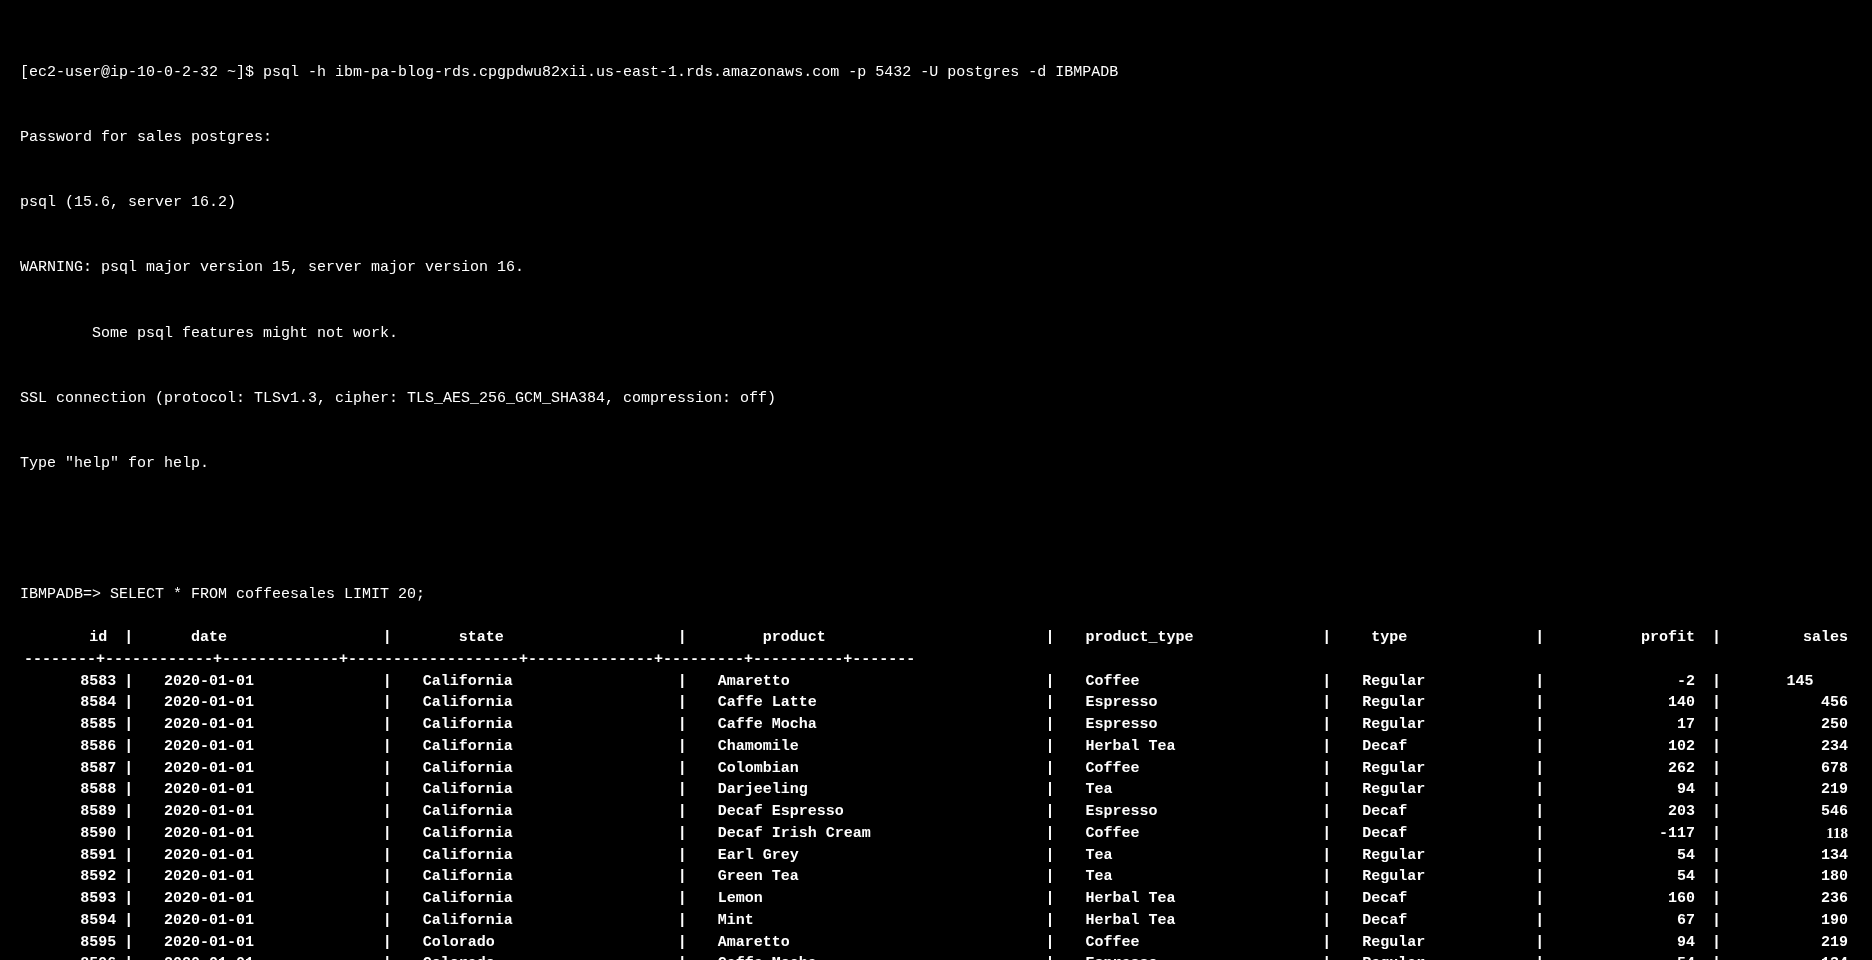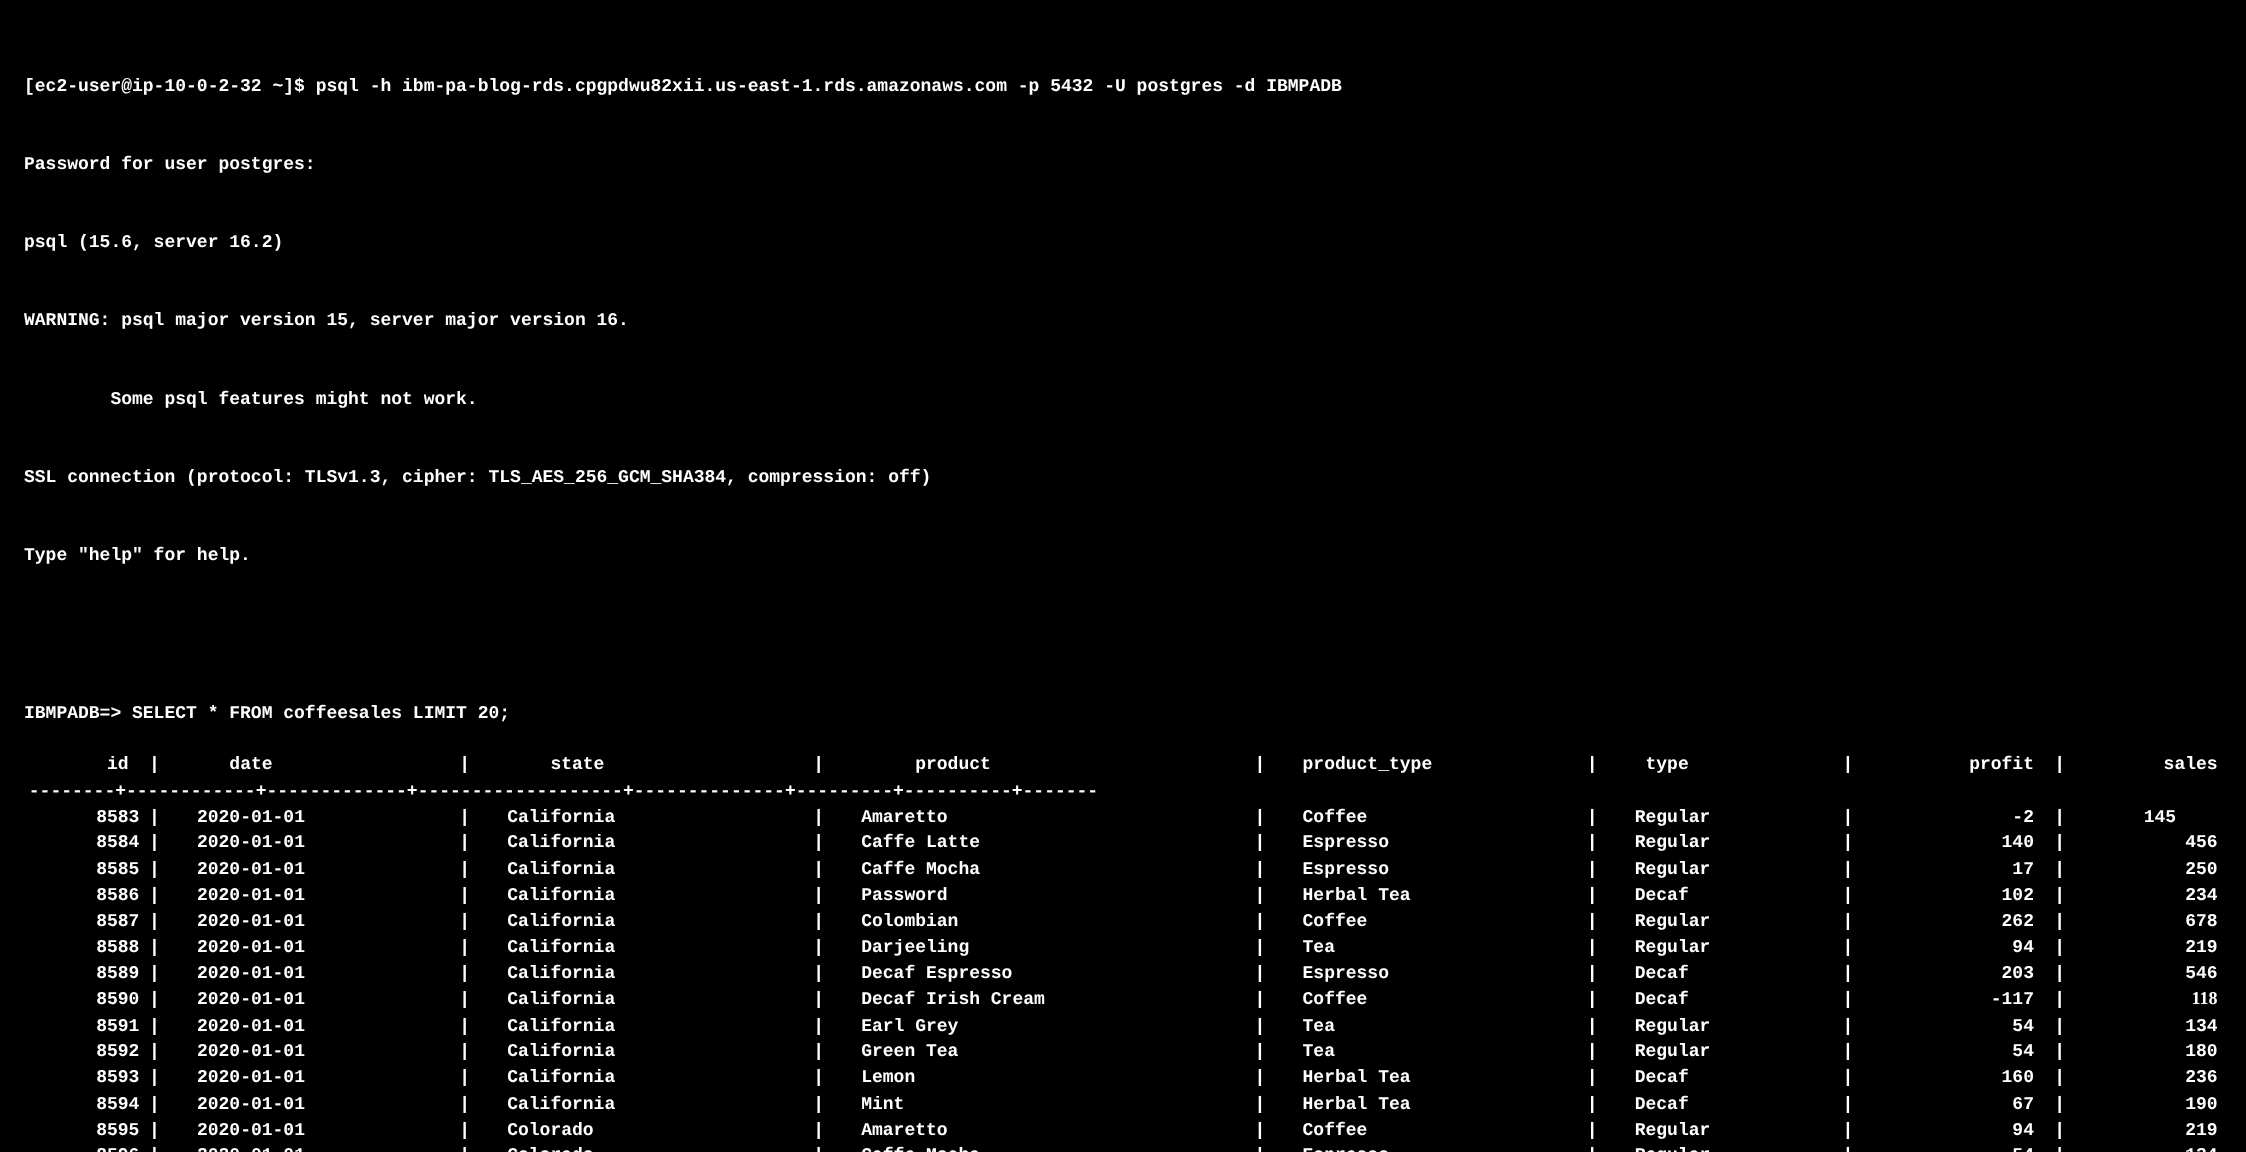--- a/index.html
+++ b/index.html
@@ -15,7 +15,6 @@
     }
     .terminal {
       white-space: pre;
-      font-weight: bold;
     }
     .data-table {
       border-collapse: collapse;

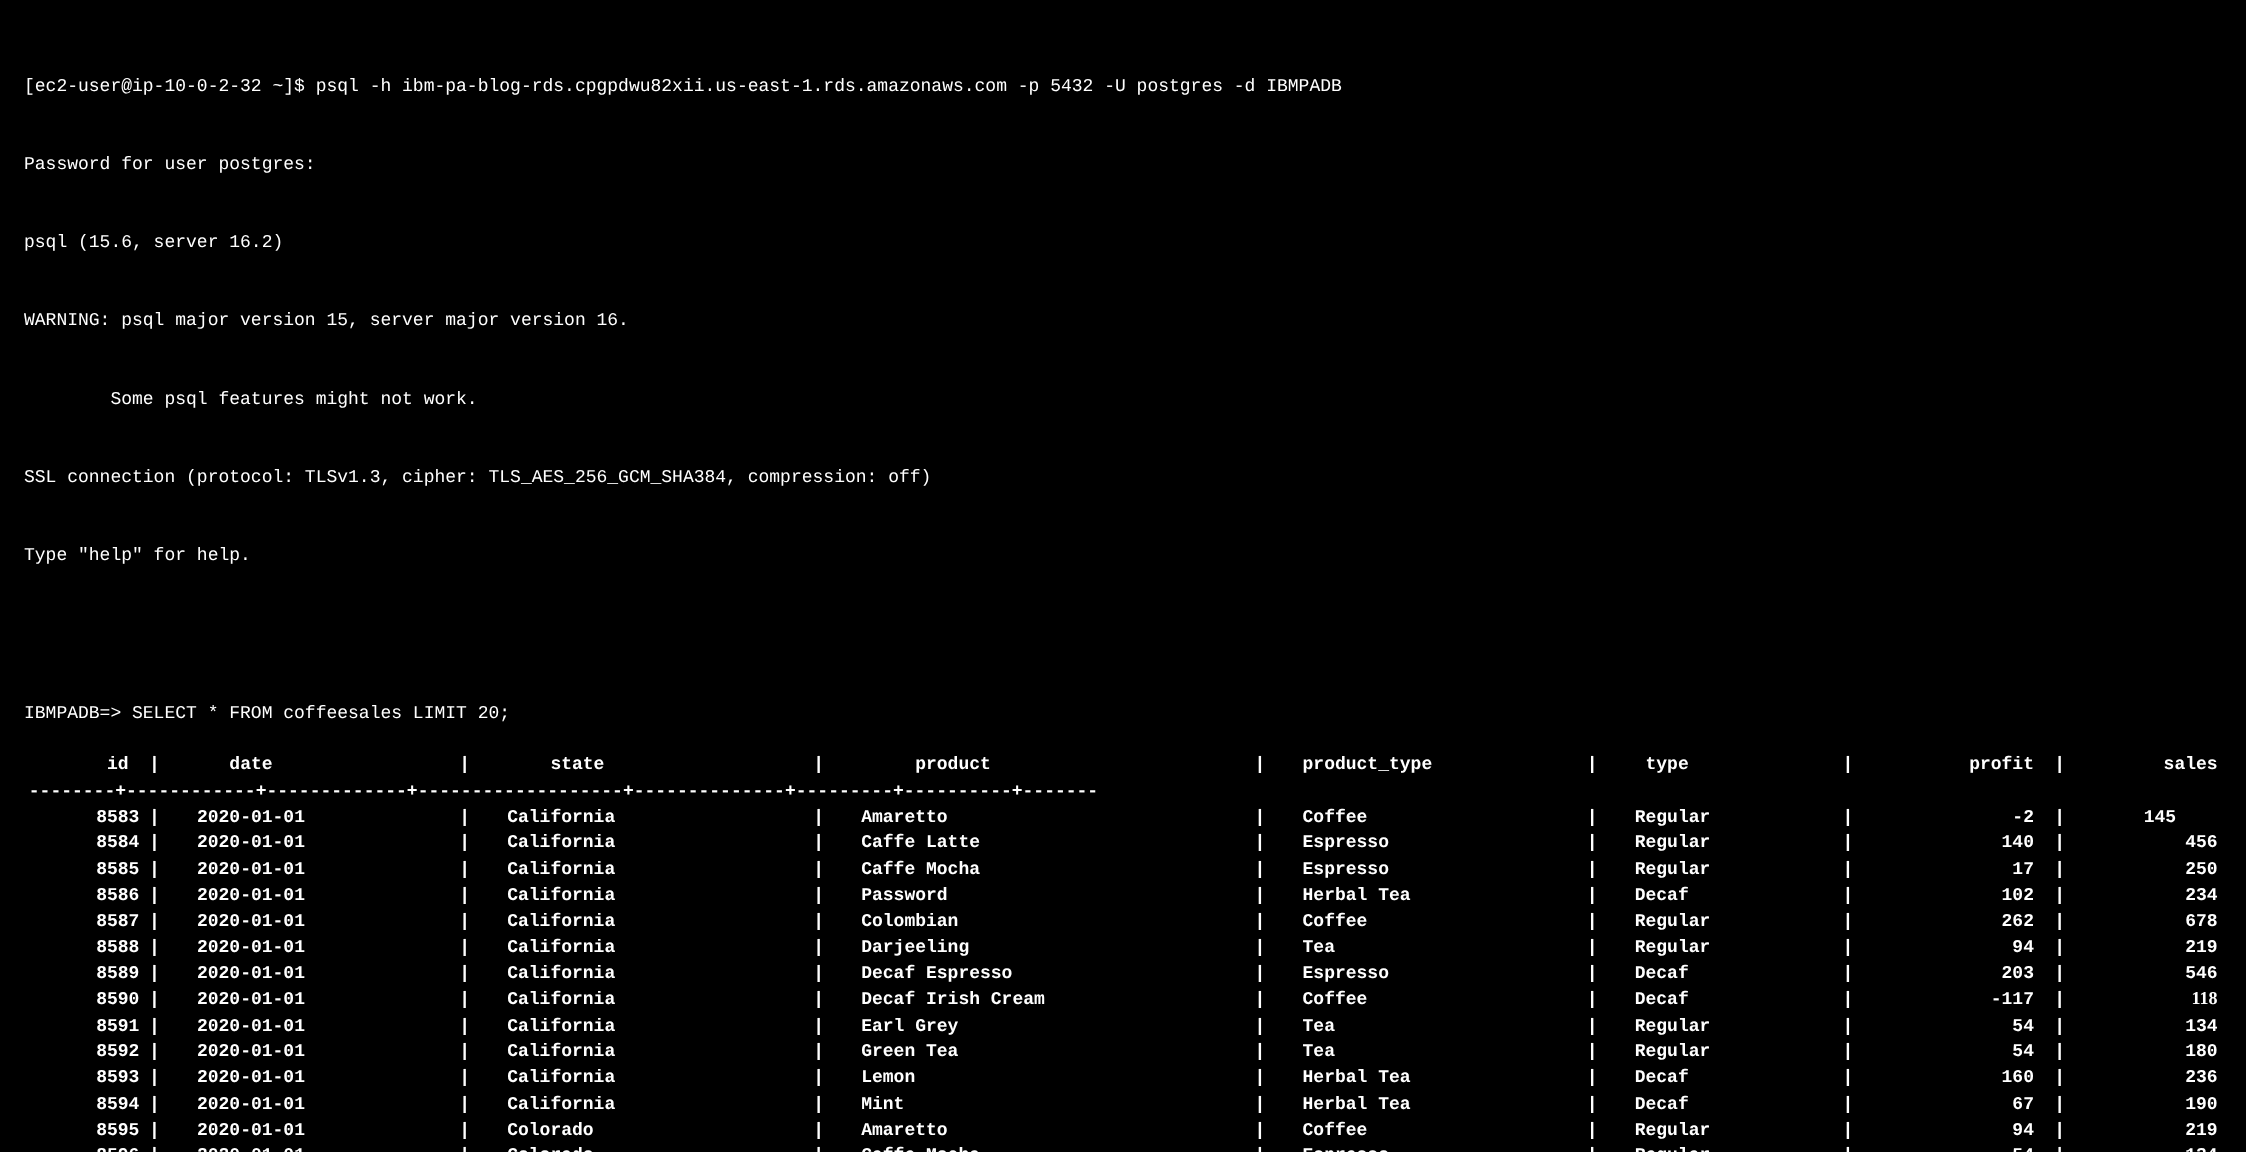--- a/index.html
+++ b/index.html
@@ -42,7 +42,7 @@
 
 <div class="terminal">
   <div>[ec2-user@ip-10-0-2-32 ~]$ psql -h ibm-pa-blog-rds.cpgpdwu82xii.us-east-1.rds.amazonaws.com -p 5432 -U postgres -d IBMPADB</div>
-  <div>Password for user postgres:</div>
+  <div>Password for sales postgres:</div>
   <div>psql (15.6, server 16.2)</div>
   <div>WARNING: psql major version 15, server major version 16.</div>
   <div>        Some psql features might not work.</div>

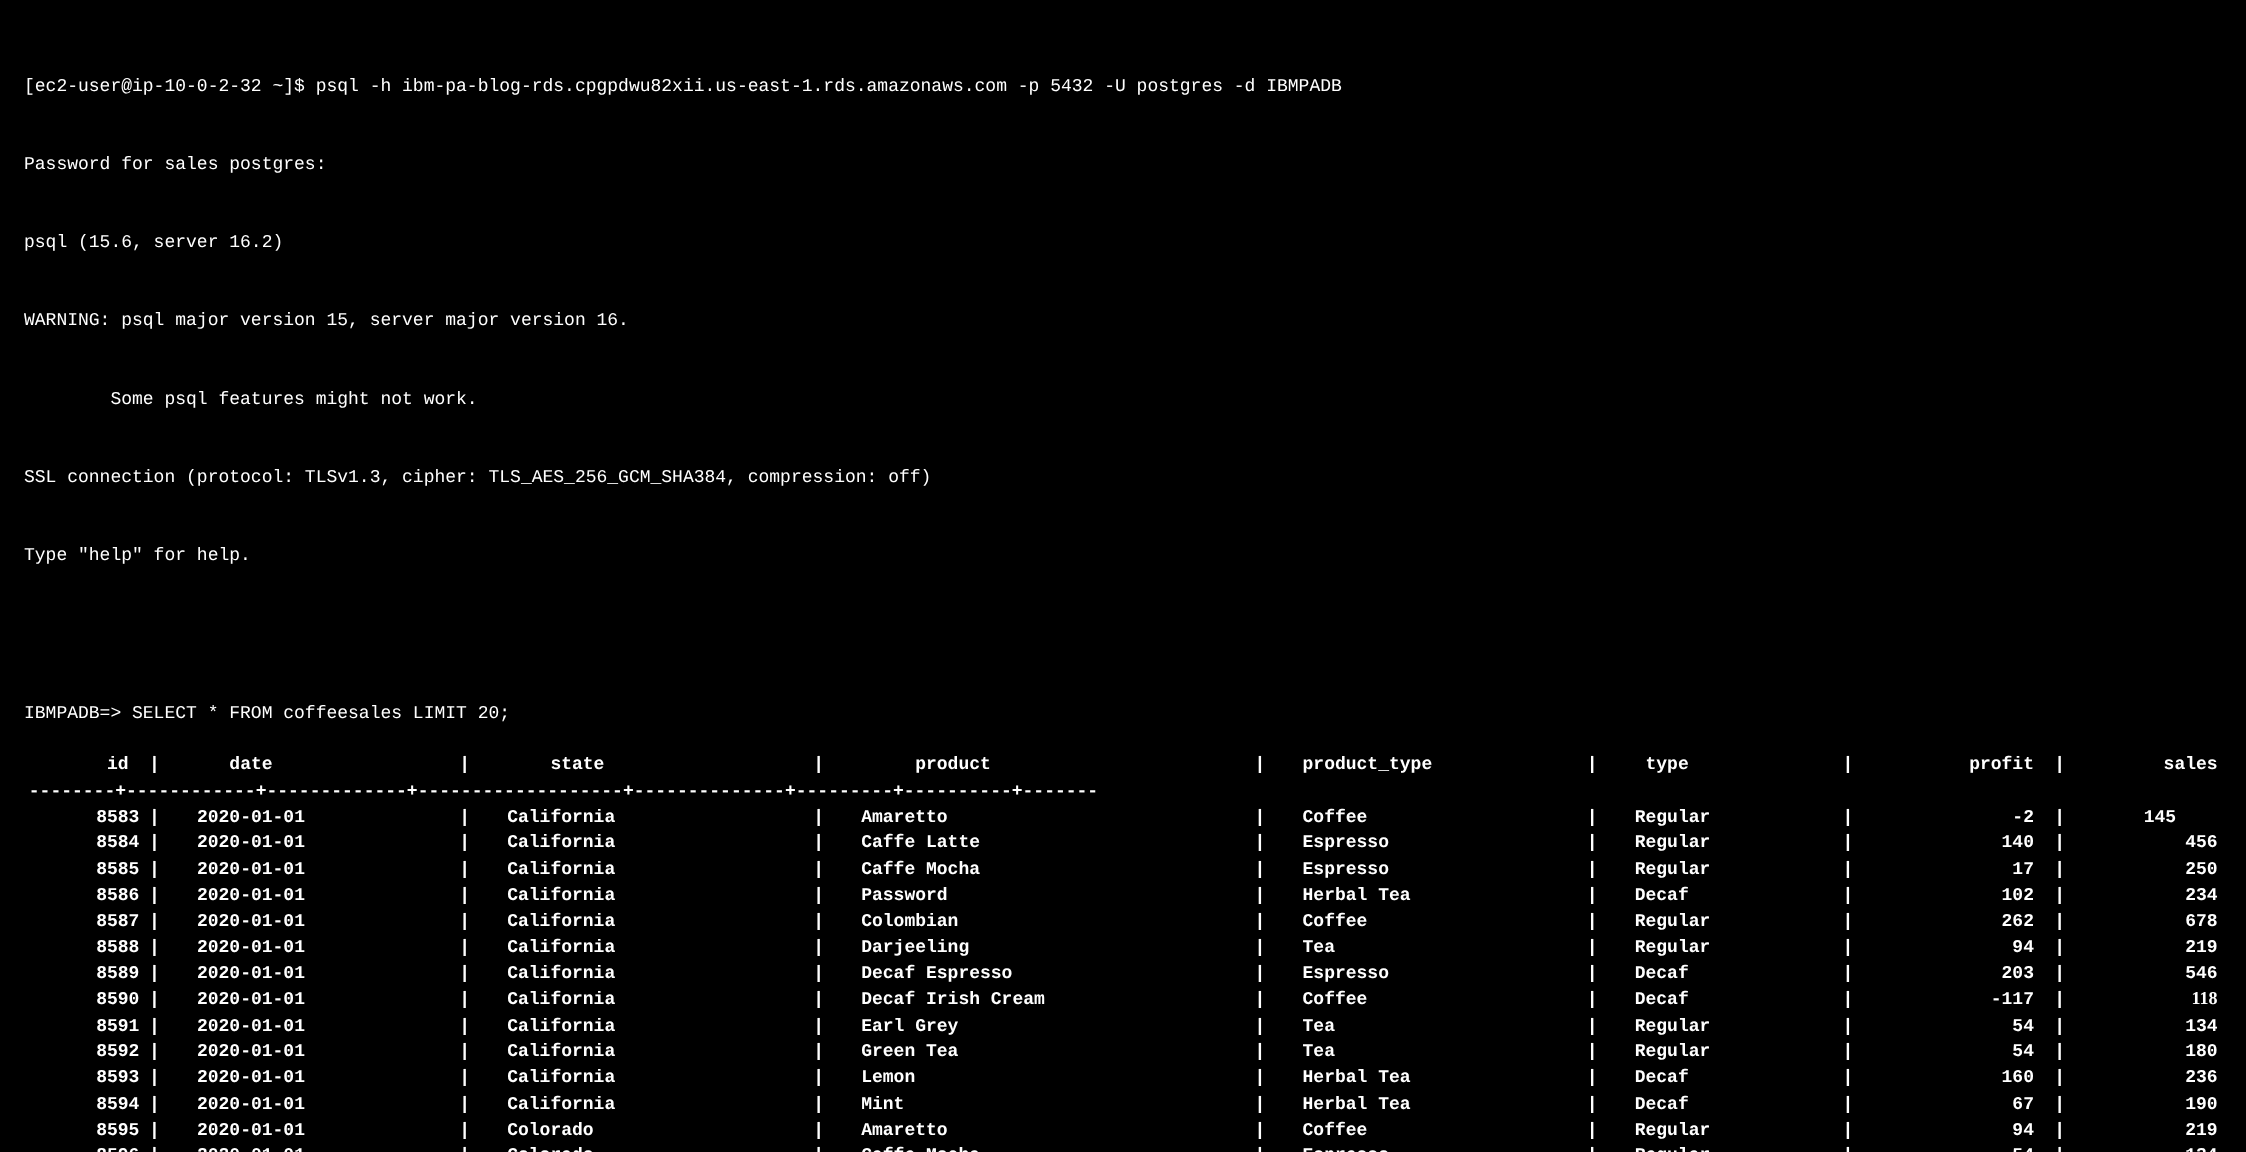--- a/index.html
+++ b/index.html
@@ -135,7 +135,7 @@
           <td>|</td>
           <td class="col-state"> California </td>
           <td>|</td>
-          <td class="col-product"> Password </td>
+          <td class="col-product"> Chamomile </td>
           <td>|</td>
           <td class="col-product_type"> Herbal Tea </td>
           <td>|</td>

